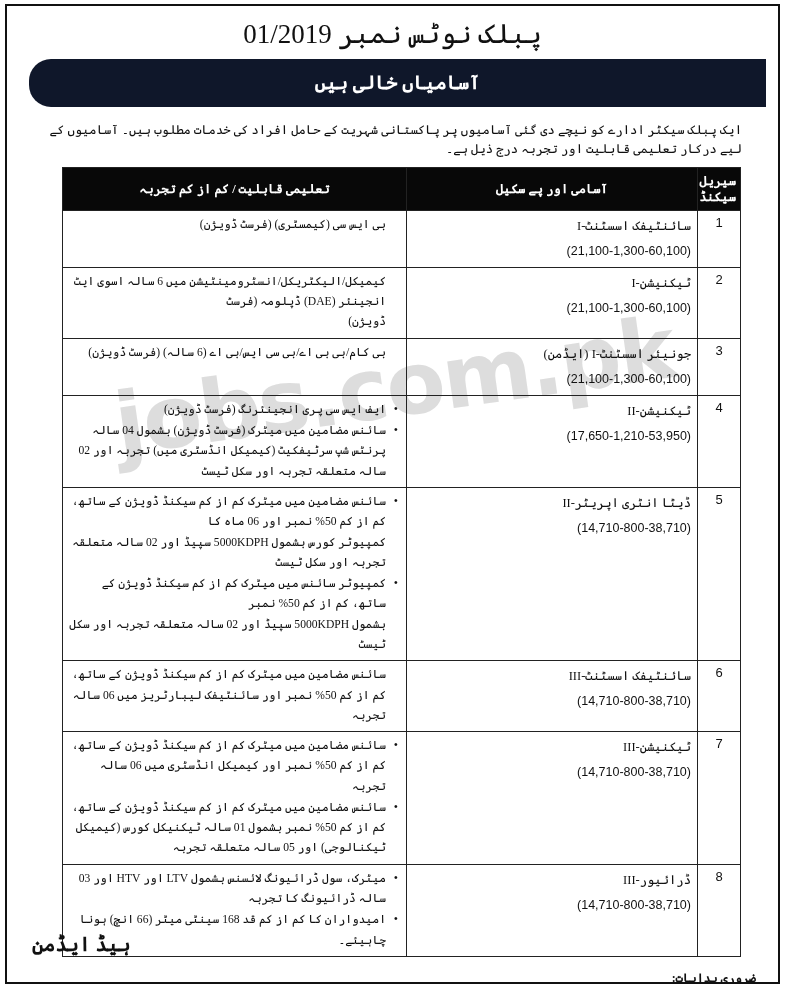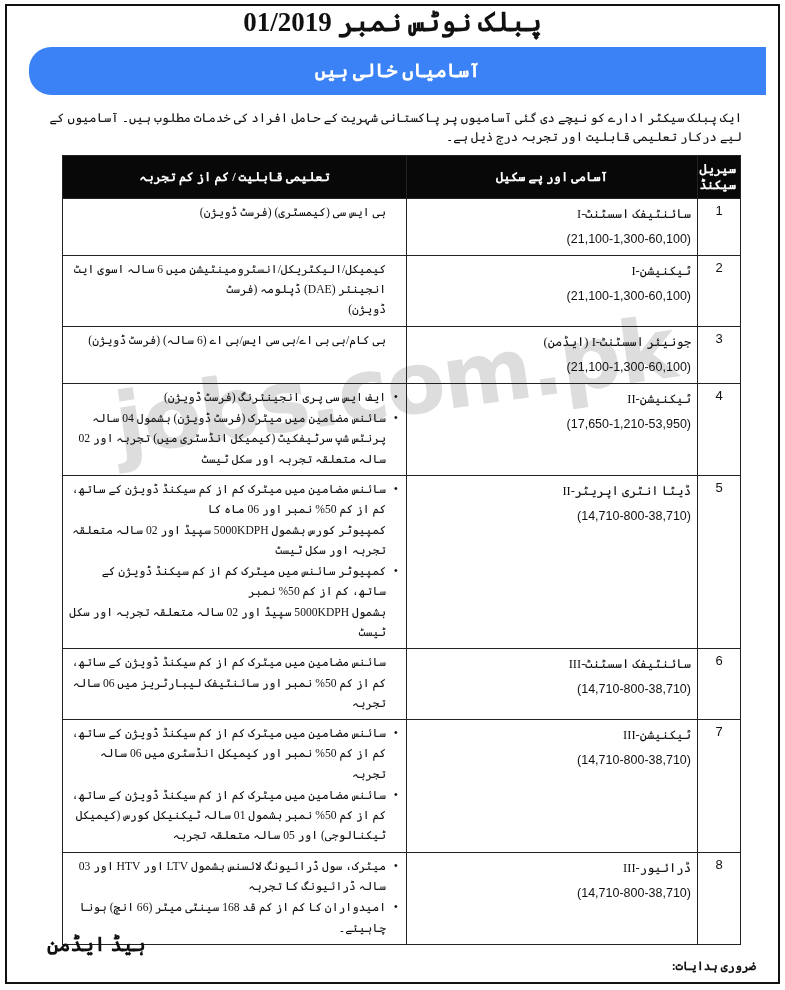--- a/index.html
+++ b/index.html
@@ -56,7 +56,8 @@
     z-index: 10;
     text-align: center;
     font-size: 27px;
-    font-weight: 700;
+    font-weight: 400;
+    padding-top: 12px;
     padding-bottom: 6px;
     direction: rtl;
     letter-spacing: 0px;

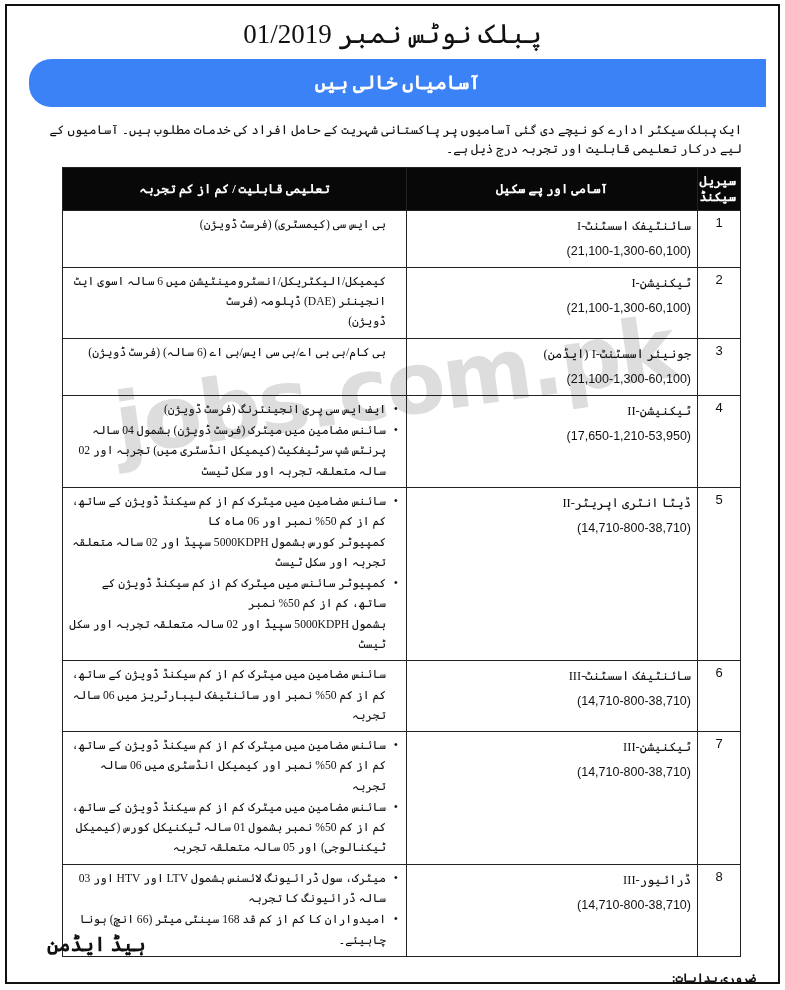--- a/index.html
+++ b/index.html
@@ -68,7 +68,7 @@
     position: relative;
     z-index: 10;
     margin: 3px 12px 0 22px;
-    background: #3b82f6;
+    background: #0f172a;
     color: #ffffff;
     height: 48px;
     line-height: 48px;

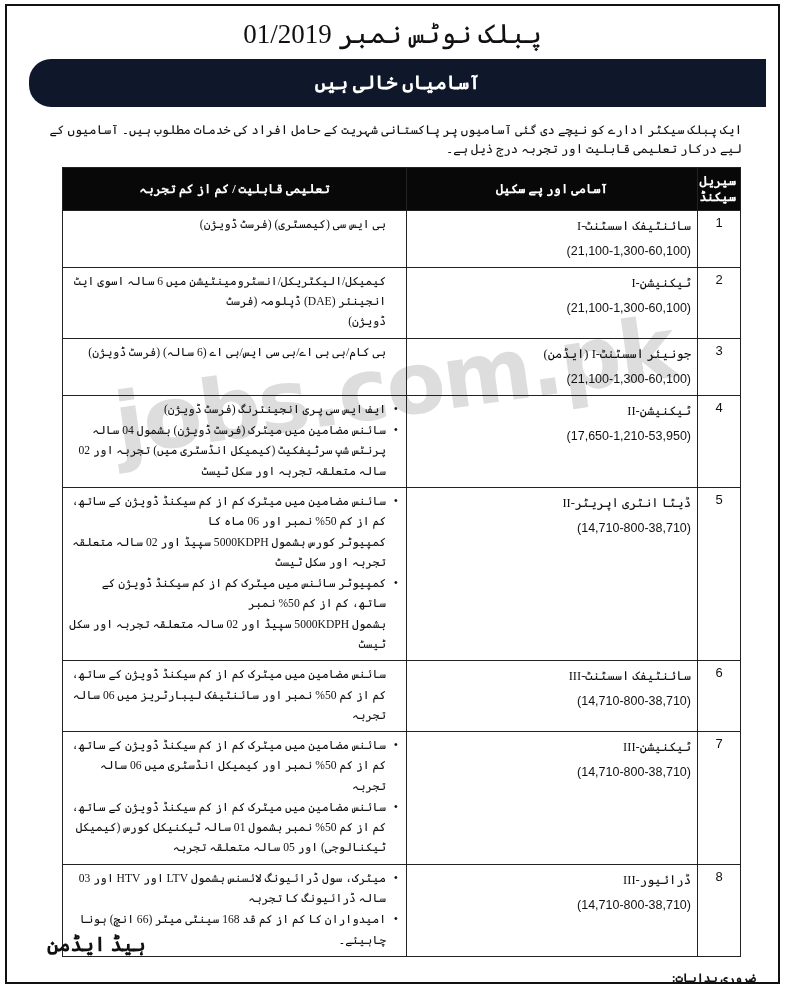--- a/index.html
+++ b/index.html
@@ -185,7 +185,7 @@
     position: absolute;
     z-index: 11;
     right: auto;
-    left: 40px;
+    left: 25px;
     bottom: 26px;
     font-size: 20px;
     font-weight: 700;

